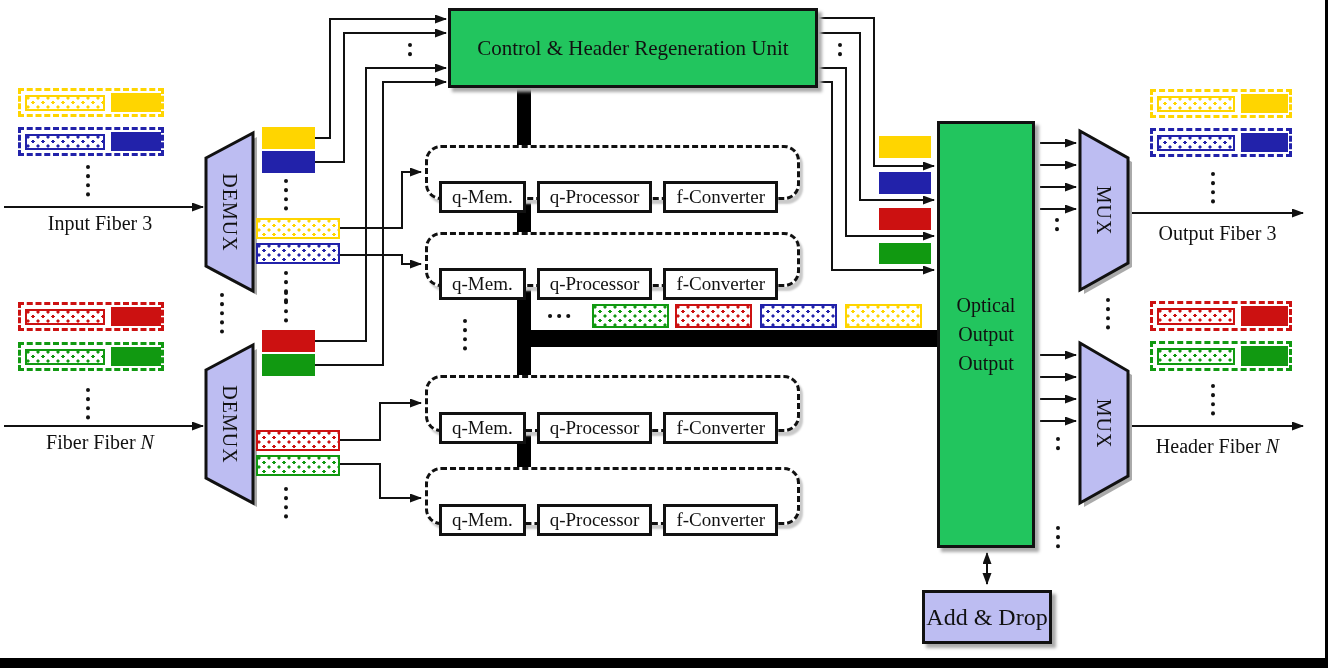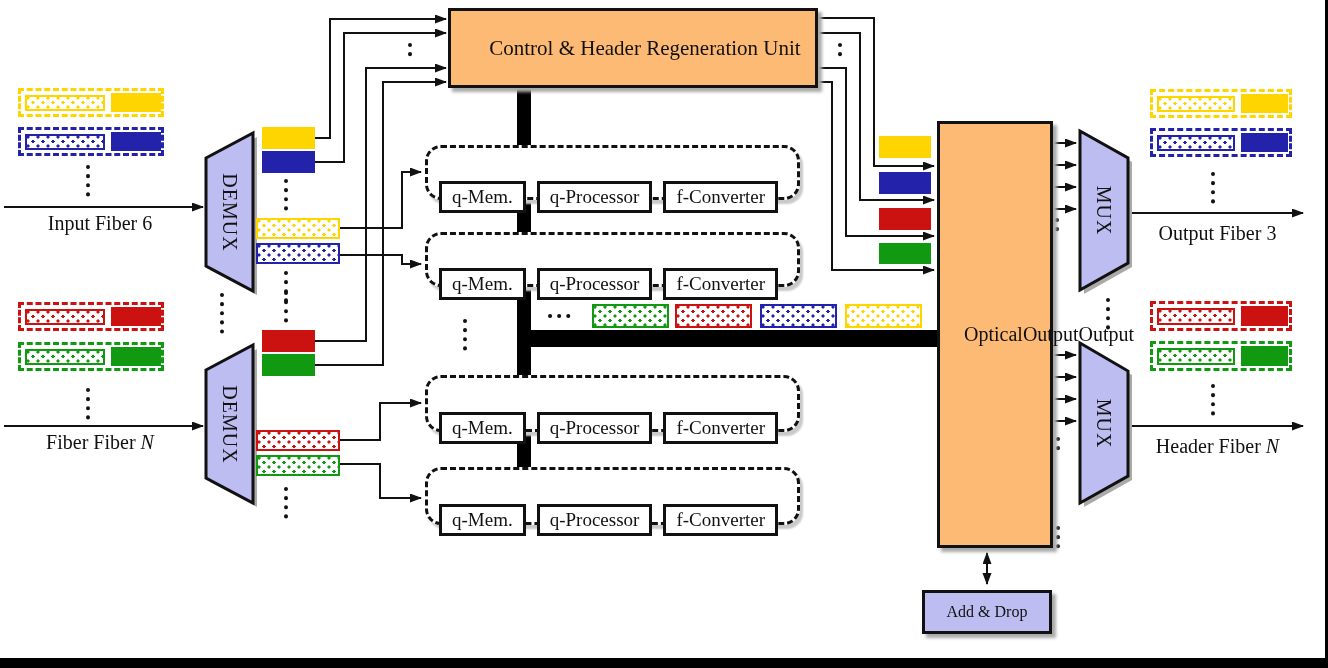--- a/index.html
+++ b/index.html
@@ -8,8 +8,8 @@
   .abs{position:absolute;box-sizing:border-box;}
   svg{position:absolute;left:0;top:0;}
   
-  .pinkbox{background:#fdba74;border:3px solid #111;box-shadow:4px 4px 3px #aaa;
-           display:flex;align-items:center;justify-content:center;text-align:center;padding-left:24px;}
+  .pinkbox{background:#22c55e;border:3px solid #111;box-shadow:4px 4px 3px #aaa;
+           display:flex;align-items:center;justify-content:center;text-align:center;}
   .lavbox{background:#BDBDF2;border:3px solid #111;box-shadow:4px 4px 3px #aaa;
           display:flex;align-items:center;justify-content:center;}
   .unit{background:#fff;border:3px dashed #111;border-radius:16px;

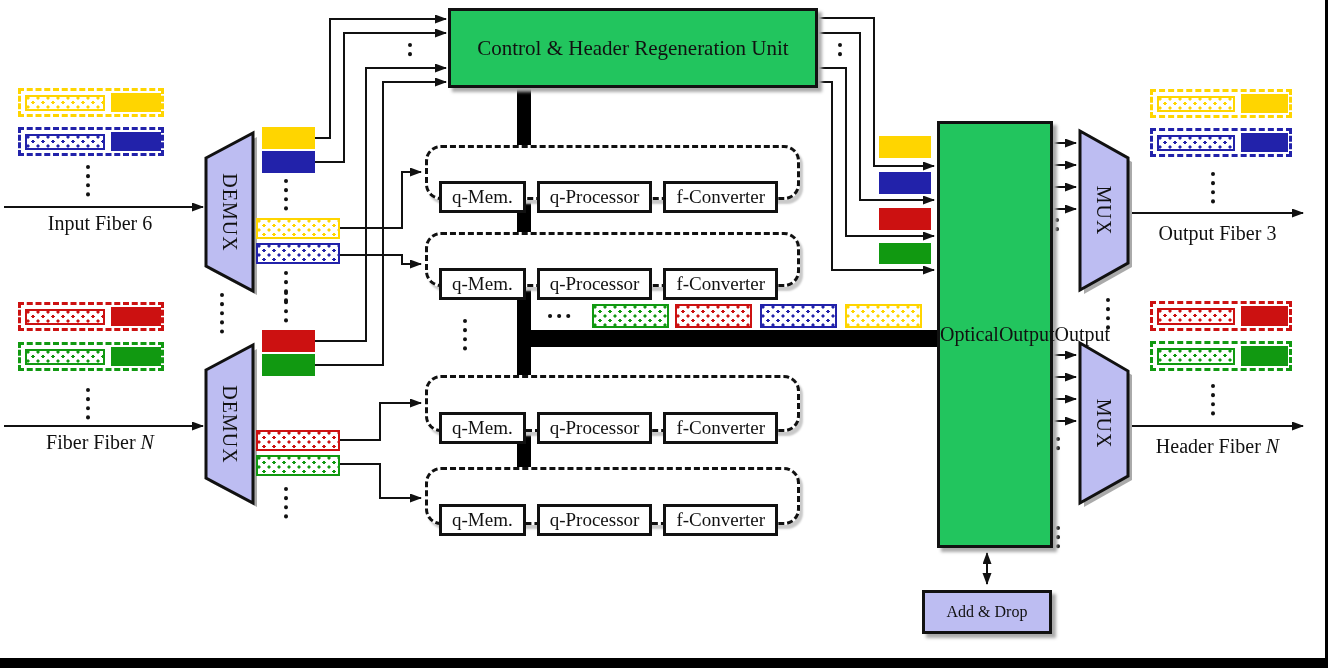--- a/index.html
+++ b/index.html
@@ -224,7 +224,7 @@
   </div>
 
   <div class="abs label" style="left:20px;top:212px;width:160px;">
-    <span>Input Fiber 6</span>
+    <span>Input Fiber 3</span>
   </div>
   <div class="abs label" style="left:20px;top:431px;width:160px;">
     <span>Fiber Fiber</span>

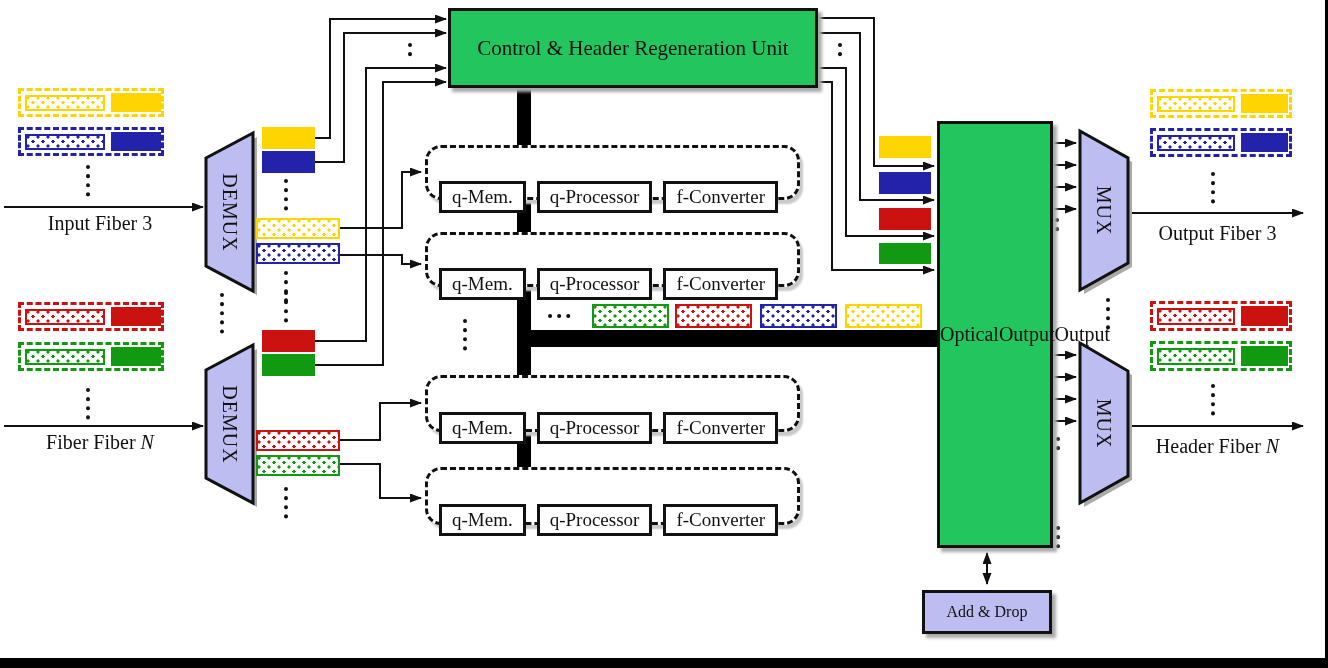--- a/index.html
+++ b/index.html
@@ -125,7 +125,7 @@
     <span>Control &amp; Header Regeneration Unit</span>
   </div>
 
-  <div class="abs pinkbox" style="left:937px;top:121px;width:116px;height:427px;font-size:20px;line-height:1.45;justify-content:space-between;">
+  <div class="abs pinkbox" style="left:937px;top:121px;width:98px;height:427px;font-size:20px;flex-direction:column;line-height:1.45;">
     <span>Optical</span>
     <span>Output</span>
     <span>Output</span>

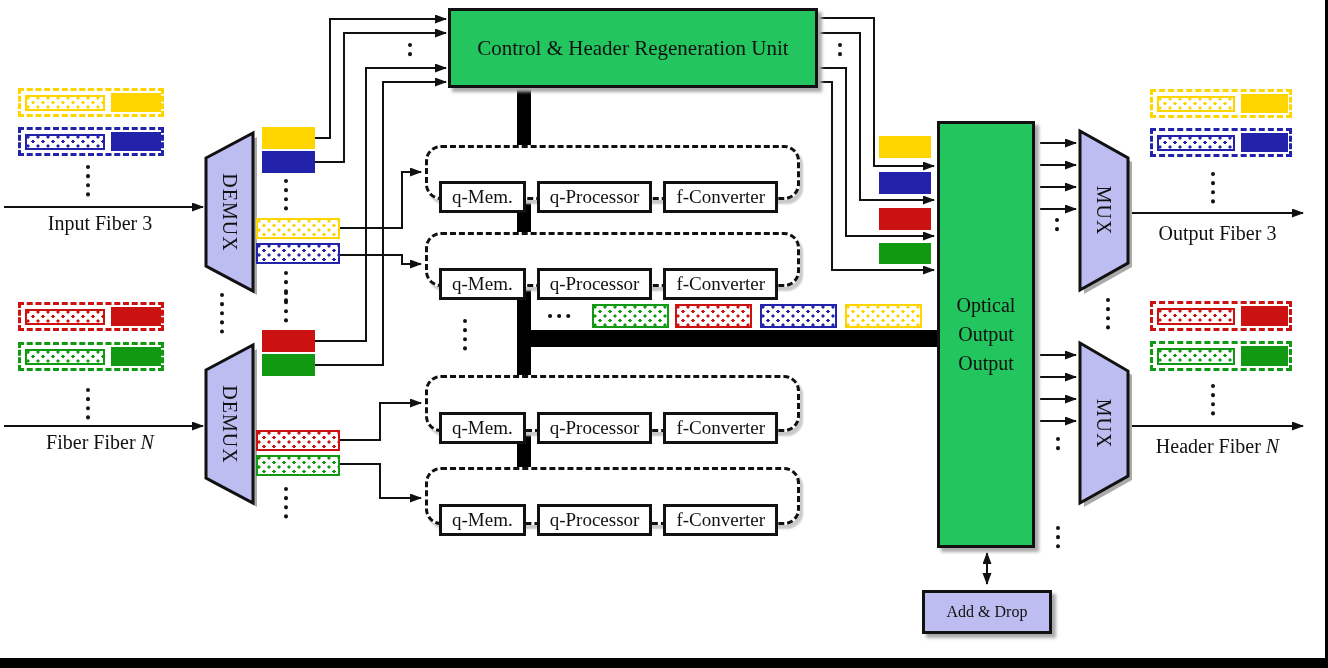--- a/index.html
+++ b/index.html
@@ -131,7 +131,7 @@
     <span>Output</span>
   </div>
 
-  <div class="abs lavbox" style="left:922px;top:590px;width:130px;height:44px;font-size:16px;">
+  <div class="abs lavbox" style="left:922px;top:590px;width:130px;height:54px;font-size:24px;">
     <span>Add &amp; Drop</span>
   </div>
 

